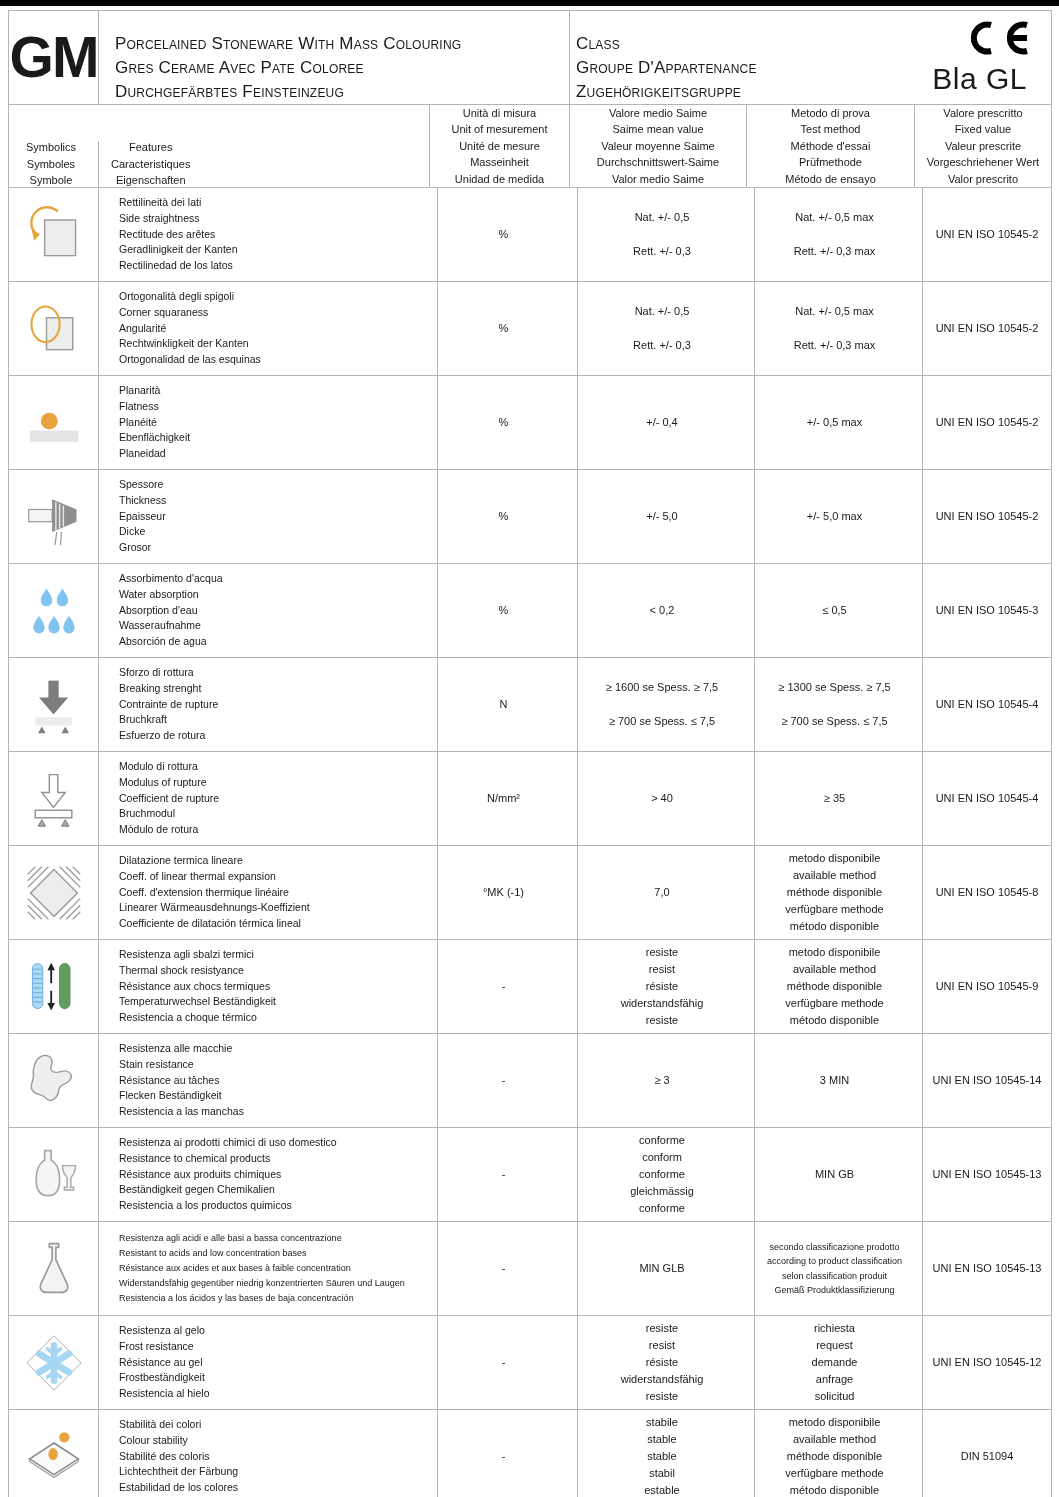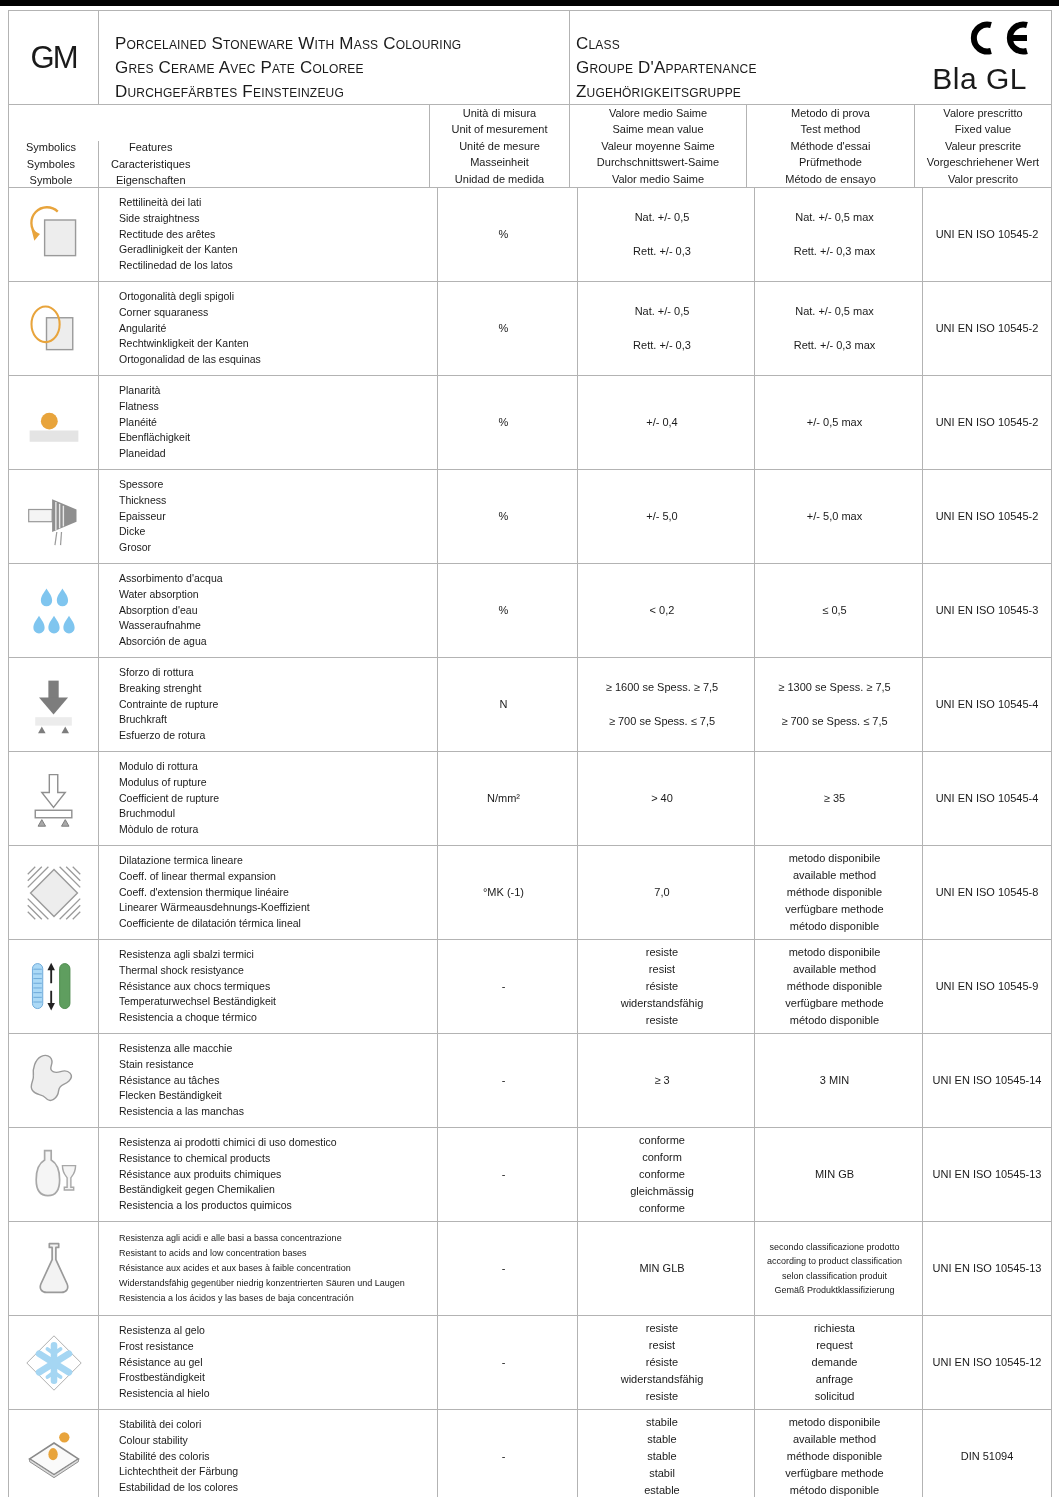--- a/index.html
+++ b/index.html
@@ -17,7 +17,7 @@
   .pre{white-space:pre-line;}
   
   .logo-cell{align-items:center;justify-content:center;}
-  .logo{font-size:31px;font-weight:normal;letter-spacing:-2px;line-height:1;}
+  .logo{font-size:57px;font-weight:bold;letter-spacing:-2px;line-height:1;}
   .title-cell{padding:10px 16px;justify-content:center;}
   .h-bold{font-size:15.5px;font-weight:bold;letter-spacing:.2px;margin-bottom:3px;}
   .h-sub{font-size:17px;font-variant:small-caps;line-height:1.42;letter-spacing:.2px;margin-top:24px;}

